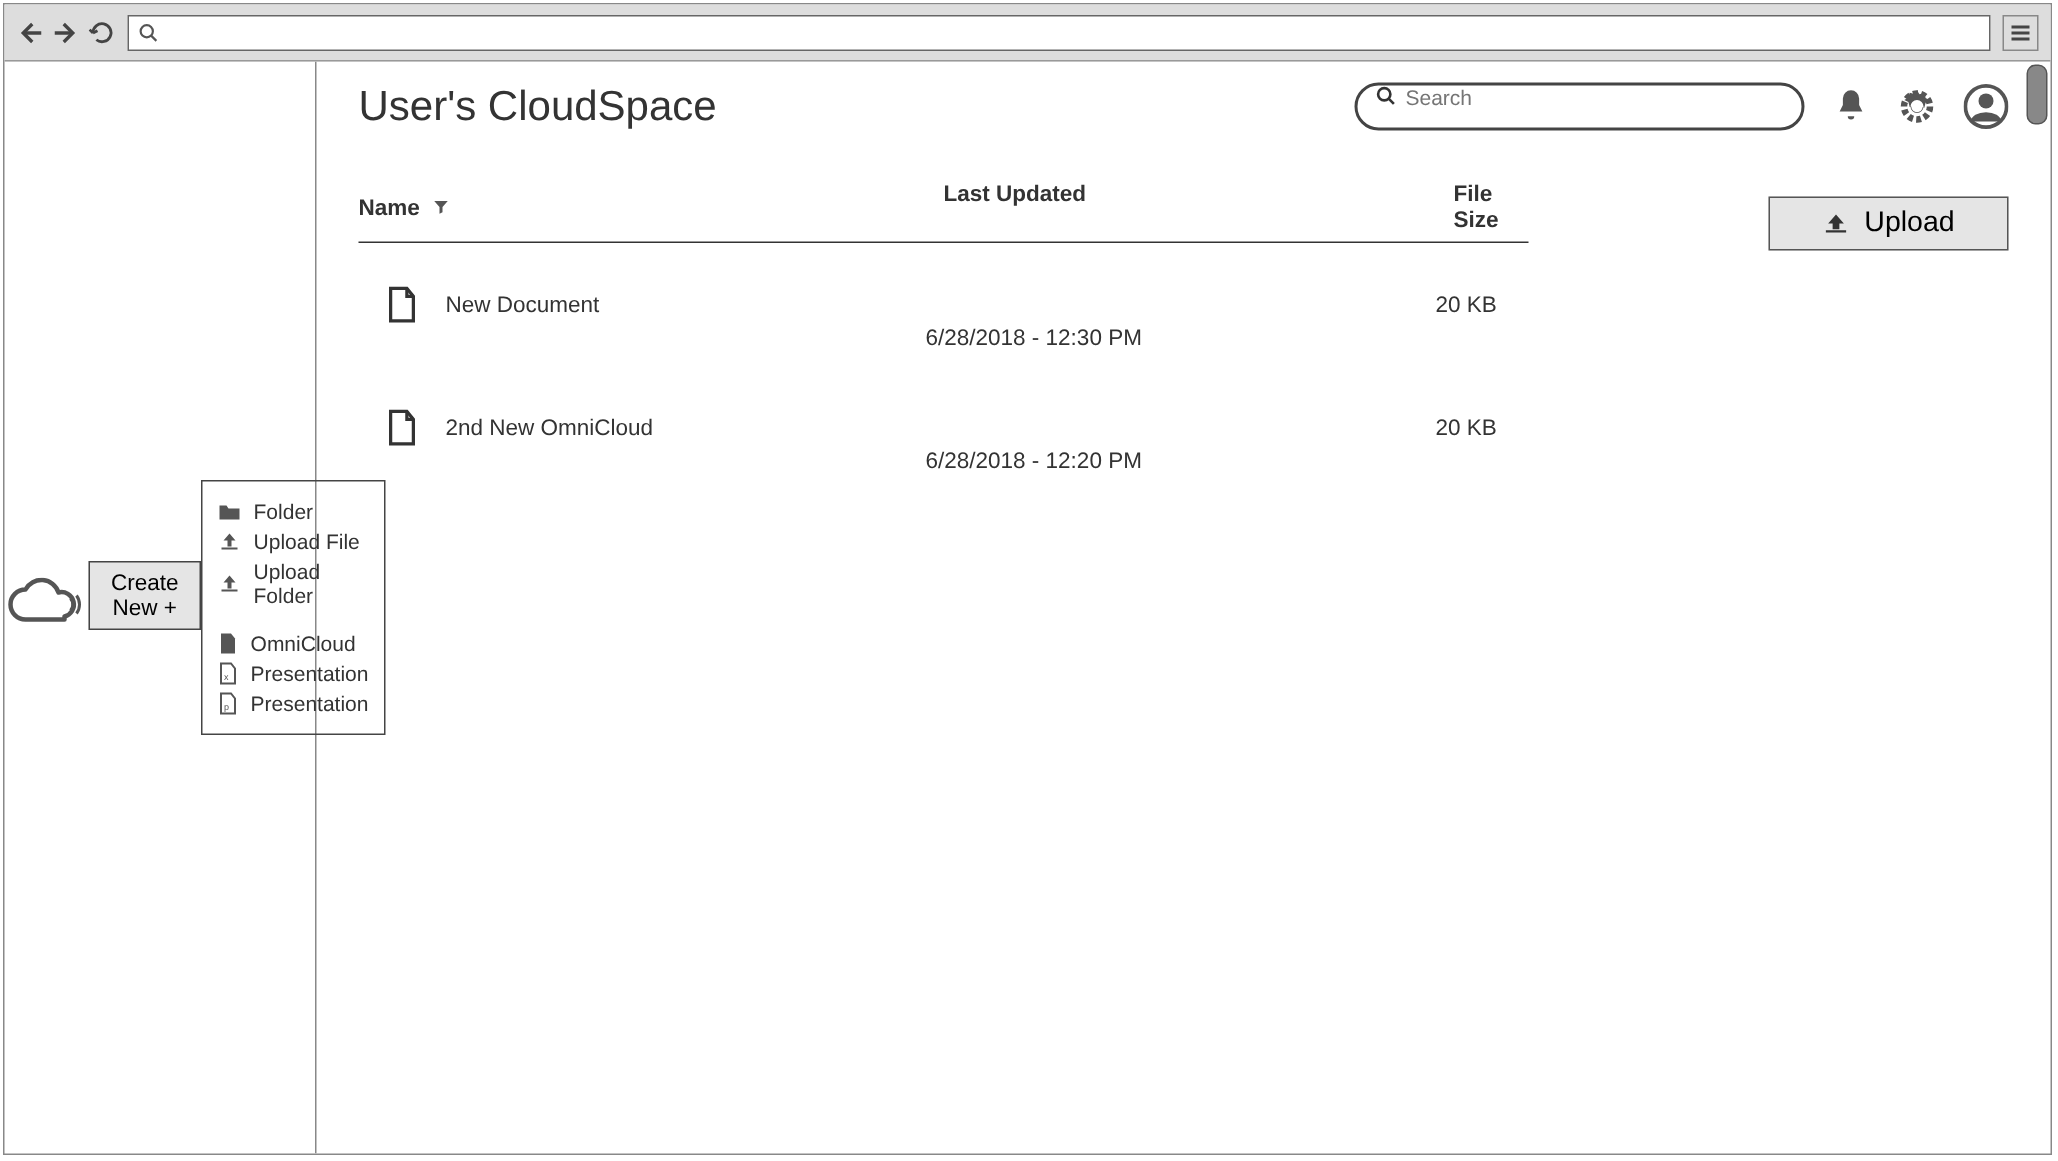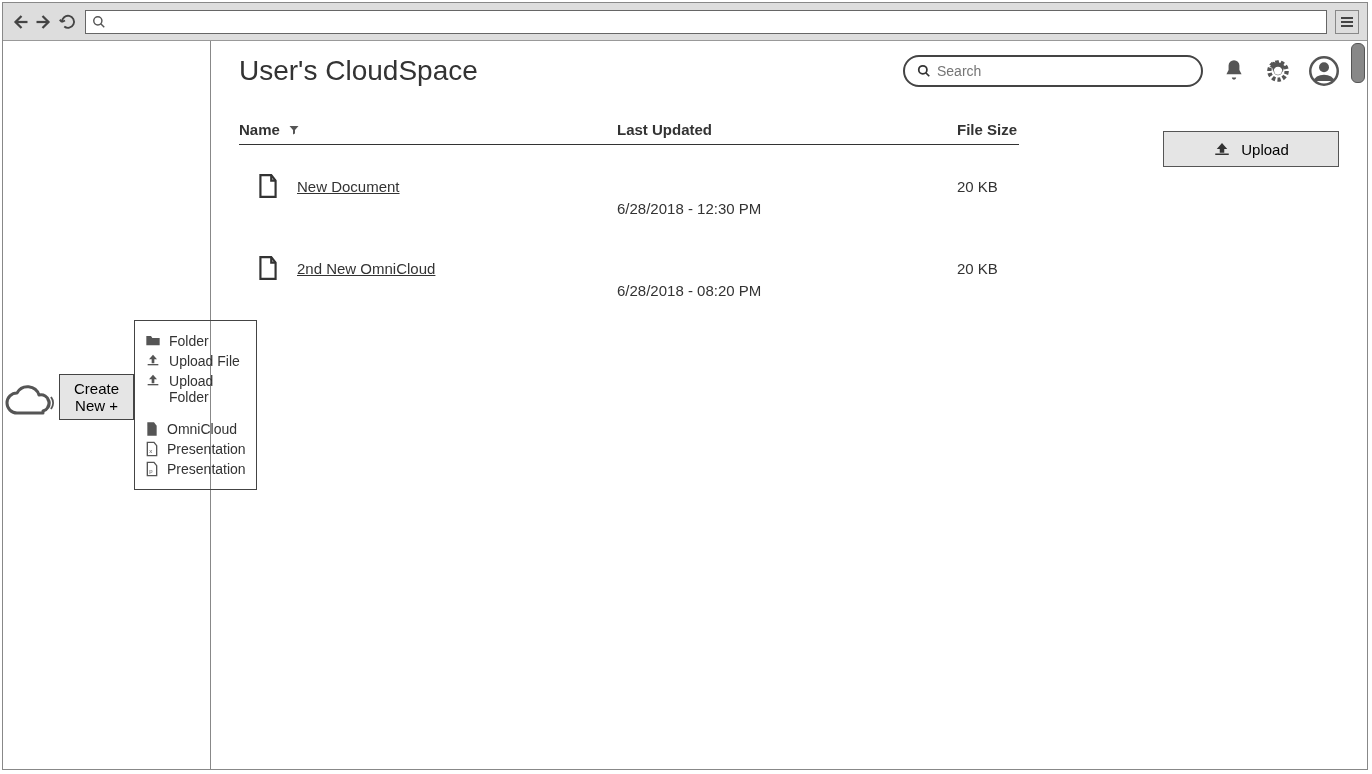--- a/index.html
+++ b/index.html
@@ -131,7 +131,7 @@
     height: 32px;
     width: 300px;
     display: flex;
-    align-items: center;
+    align-items: flex-start;
     padding: 0 12px;
     gap: 6px;
   }

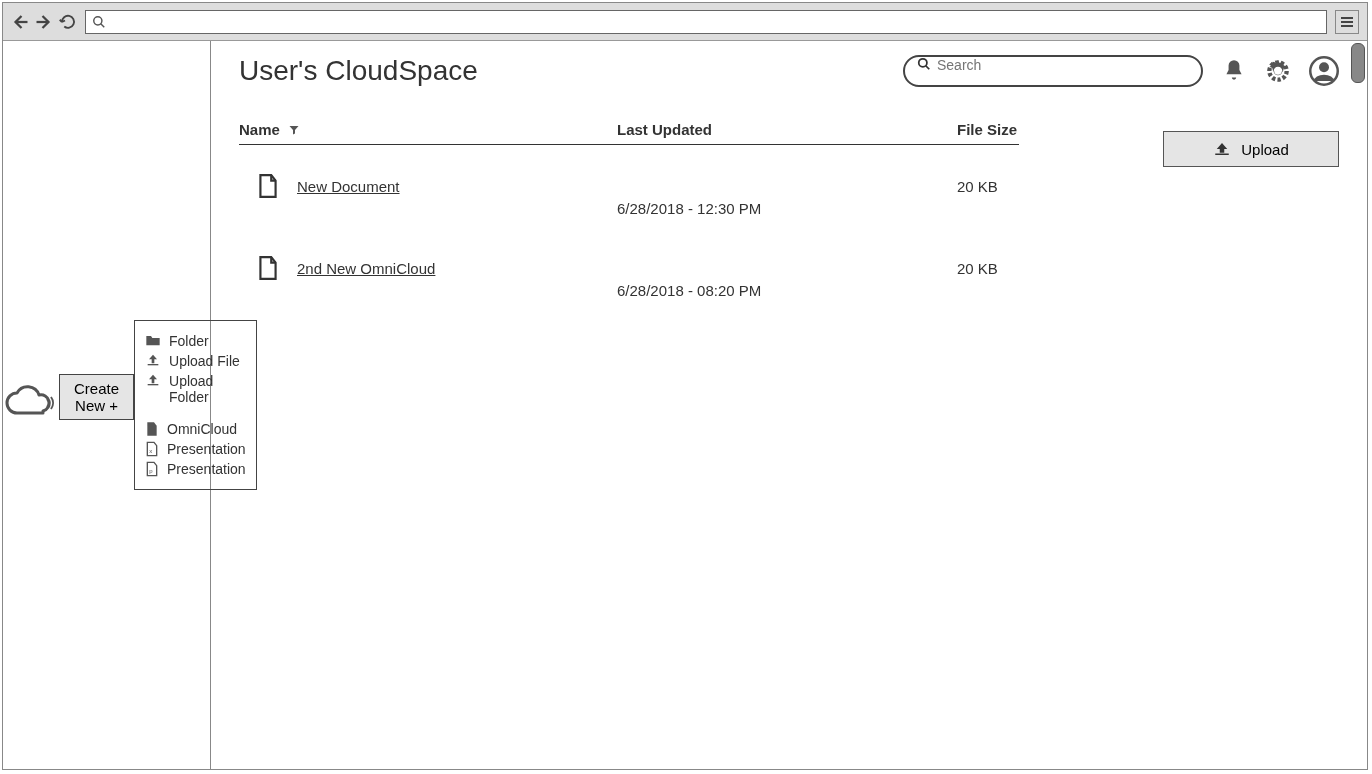--- a/index.html
+++ b/index.html
@@ -154,7 +154,7 @@
     font-size: 15px;
   }
   .col-name { width: 378px; display: flex; align-items: center; gap: 8px;}
-  .col-date { width: 340px; }
+  .col-date { width: 340px; margin-left: 12px; }
   .col-size { flex: 1; }
   .table-row {
     display: flex;

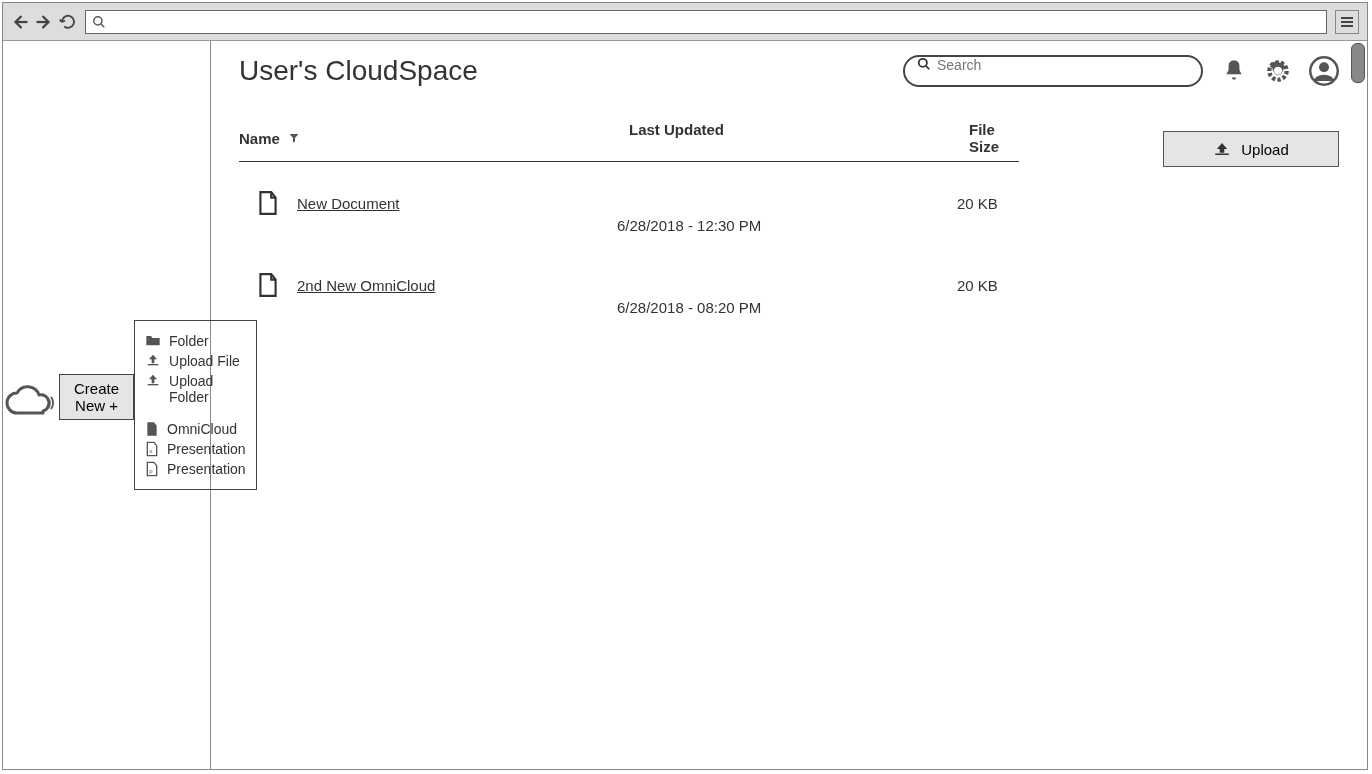--- a/index.html
+++ b/index.html
@@ -171,13 +171,13 @@
     right: 28px;
     border: 1px solid #555;
     background: #e5e5e5;
-    width: 176px;
+    width: 160px;
     height: 36px;
     display: flex;
     align-items: center;
     justify-content: center;
     gap: 10px;
-    font-size: 15px;
+    font-size: 19px;
     font-family: inherit;
     cursor: pointer;
   }

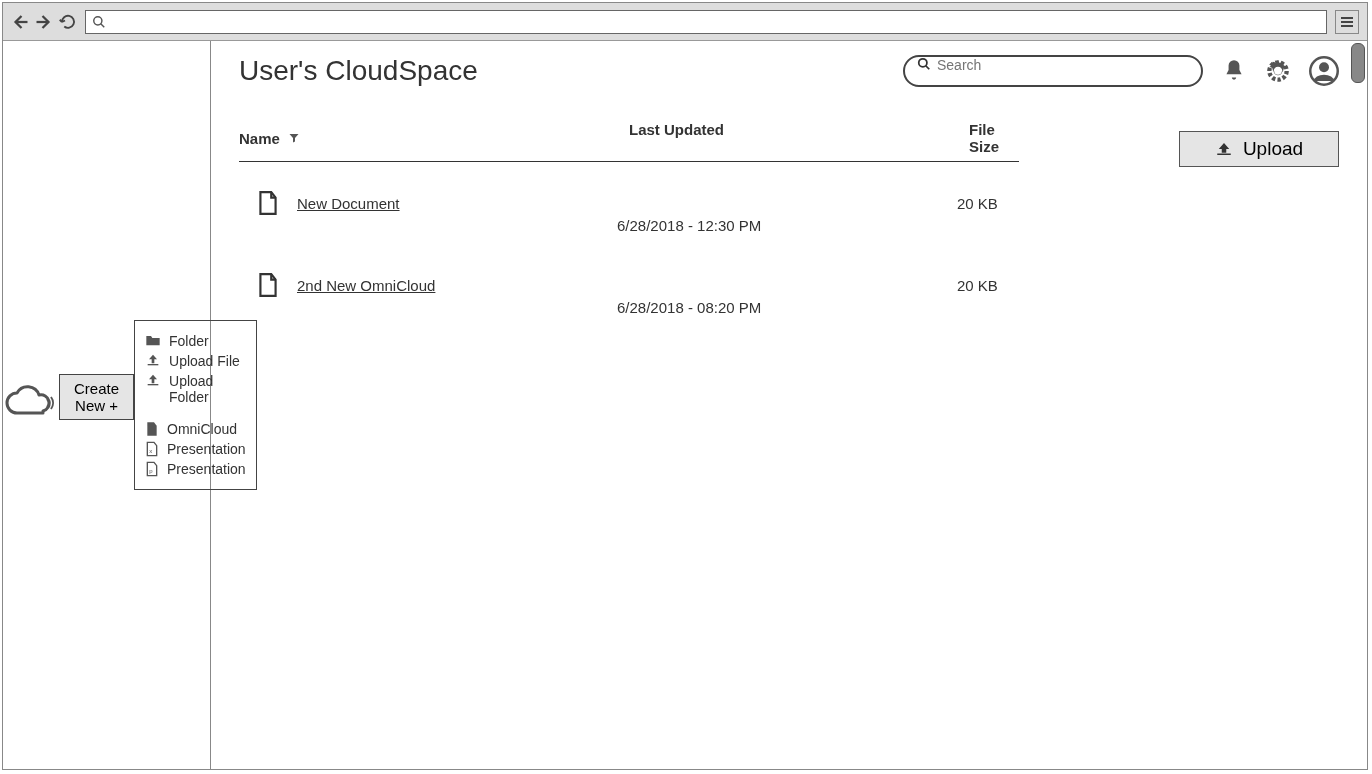--- a/index.html
+++ b/index.html
@@ -162,7 +162,7 @@
     padding: 10px 0;
     font-size: 15px;
   }
-  .row-name { width: 378px; display: flex; align-items: center; gap: 18px; padding-left: 18px; text-decoration: underline;}
+  .row-name { width: 378px; display: flex; align-items: center; gap: 18px; padding-left: 18px;}
   .row-date { width: 340px; margin-top: 45px; }
   .row-size { flex: 1; }
   .upload-btn {

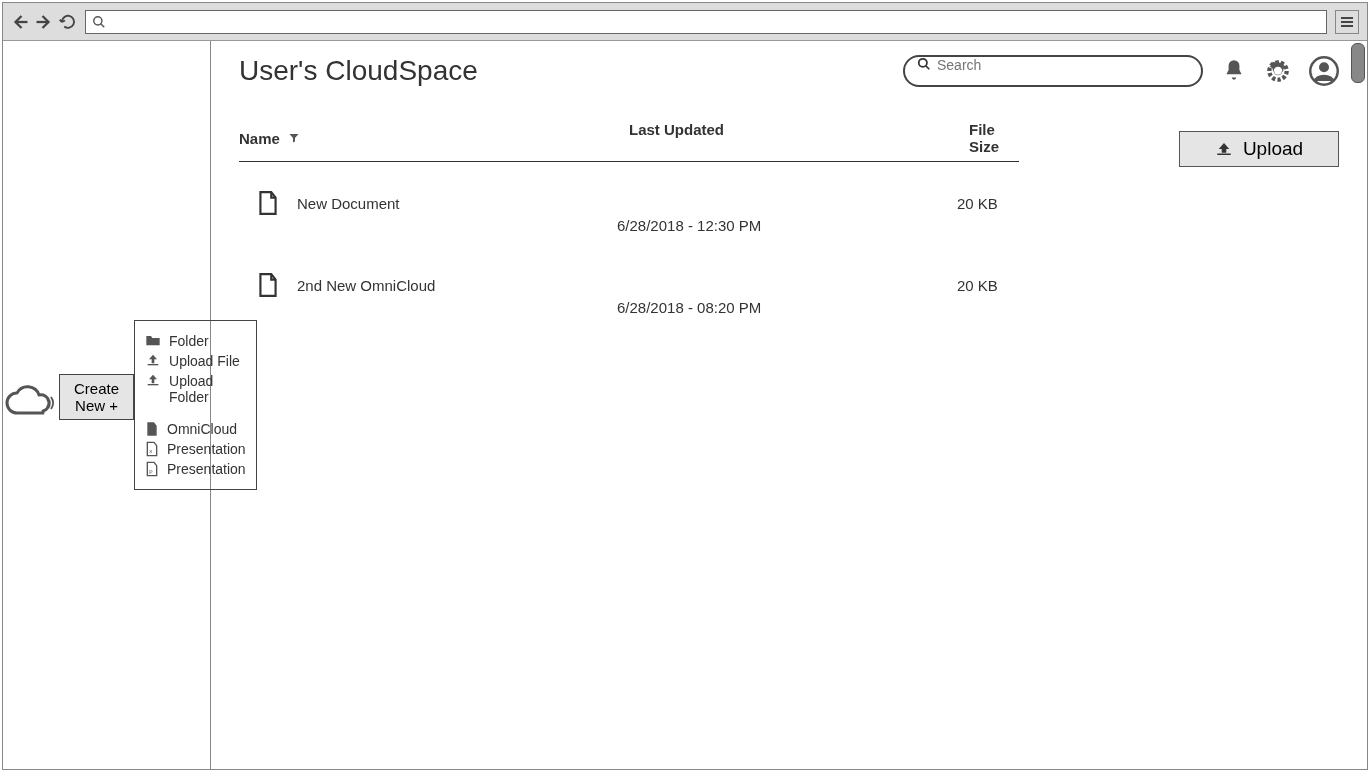--- a/index.html
+++ b/index.html
@@ -377,7 +377,7 @@
             </span>
             <span>2nd New OmniCloud</span>
           </div>
-          <div class="row-date">6/28/2018 - 08:20 PM</div>
+          <div class="row-date">6/28/2018 - 12:20 PM</div>
           <div class="row-size">20 KB</div>
         </div>
       </div>

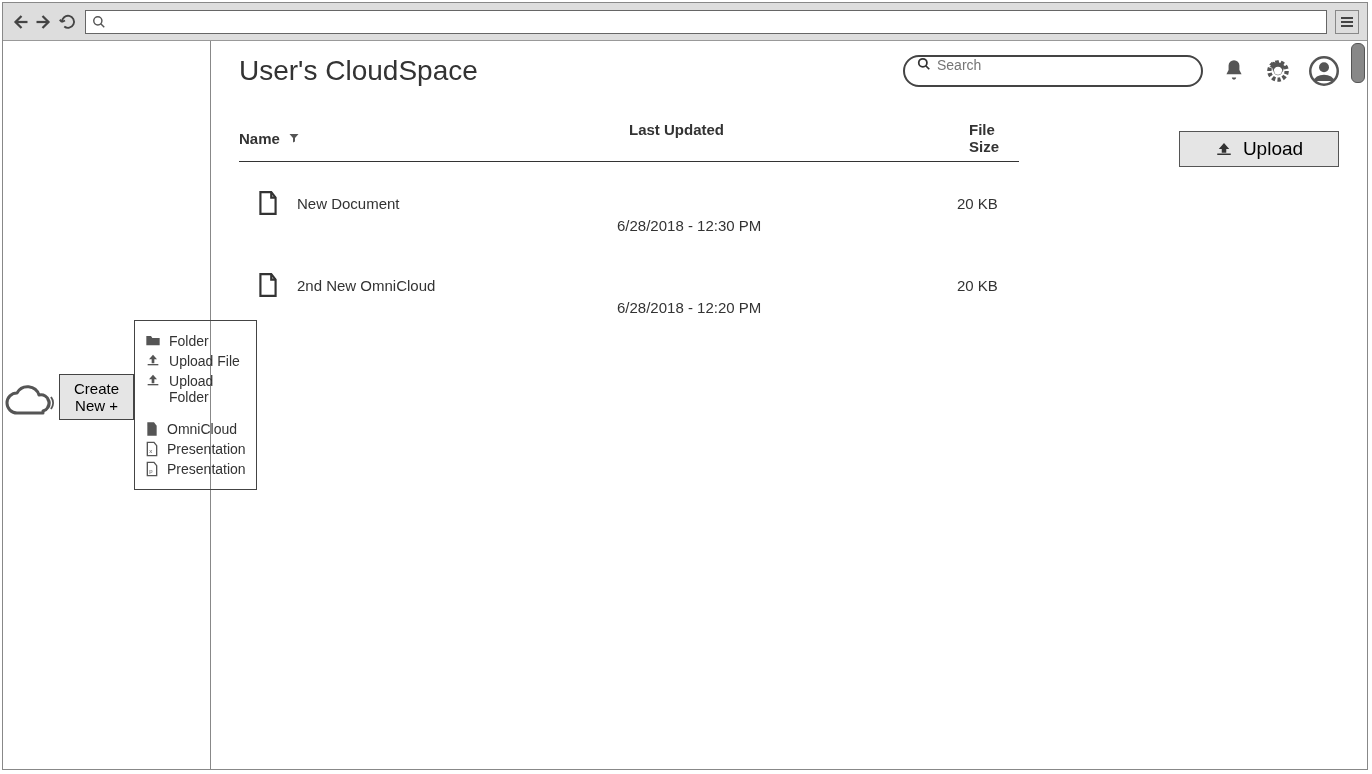--- a/index.html
+++ b/index.html
@@ -98,7 +98,7 @@
   }
   .menu-item {
     display: flex;
-    align-items: flex-start;
+    align-items: center;
     gap: 8px;
     padding: 2px 0;
     cursor: pointer;

